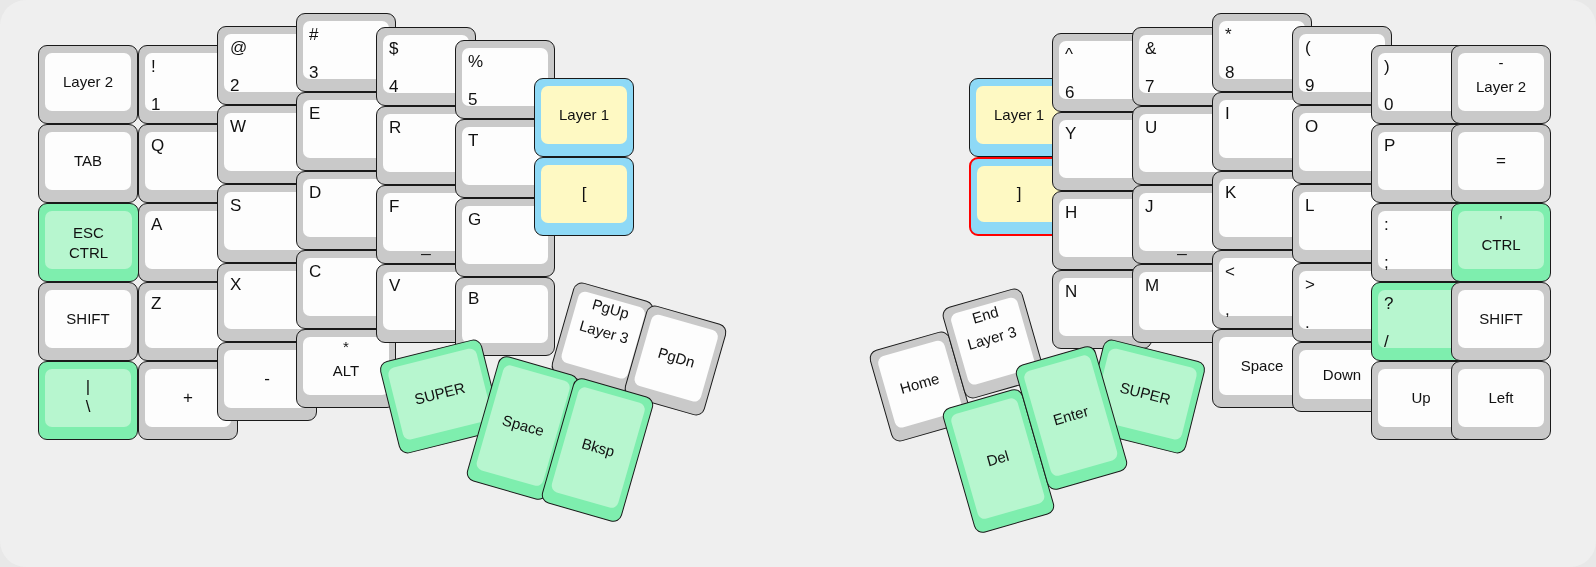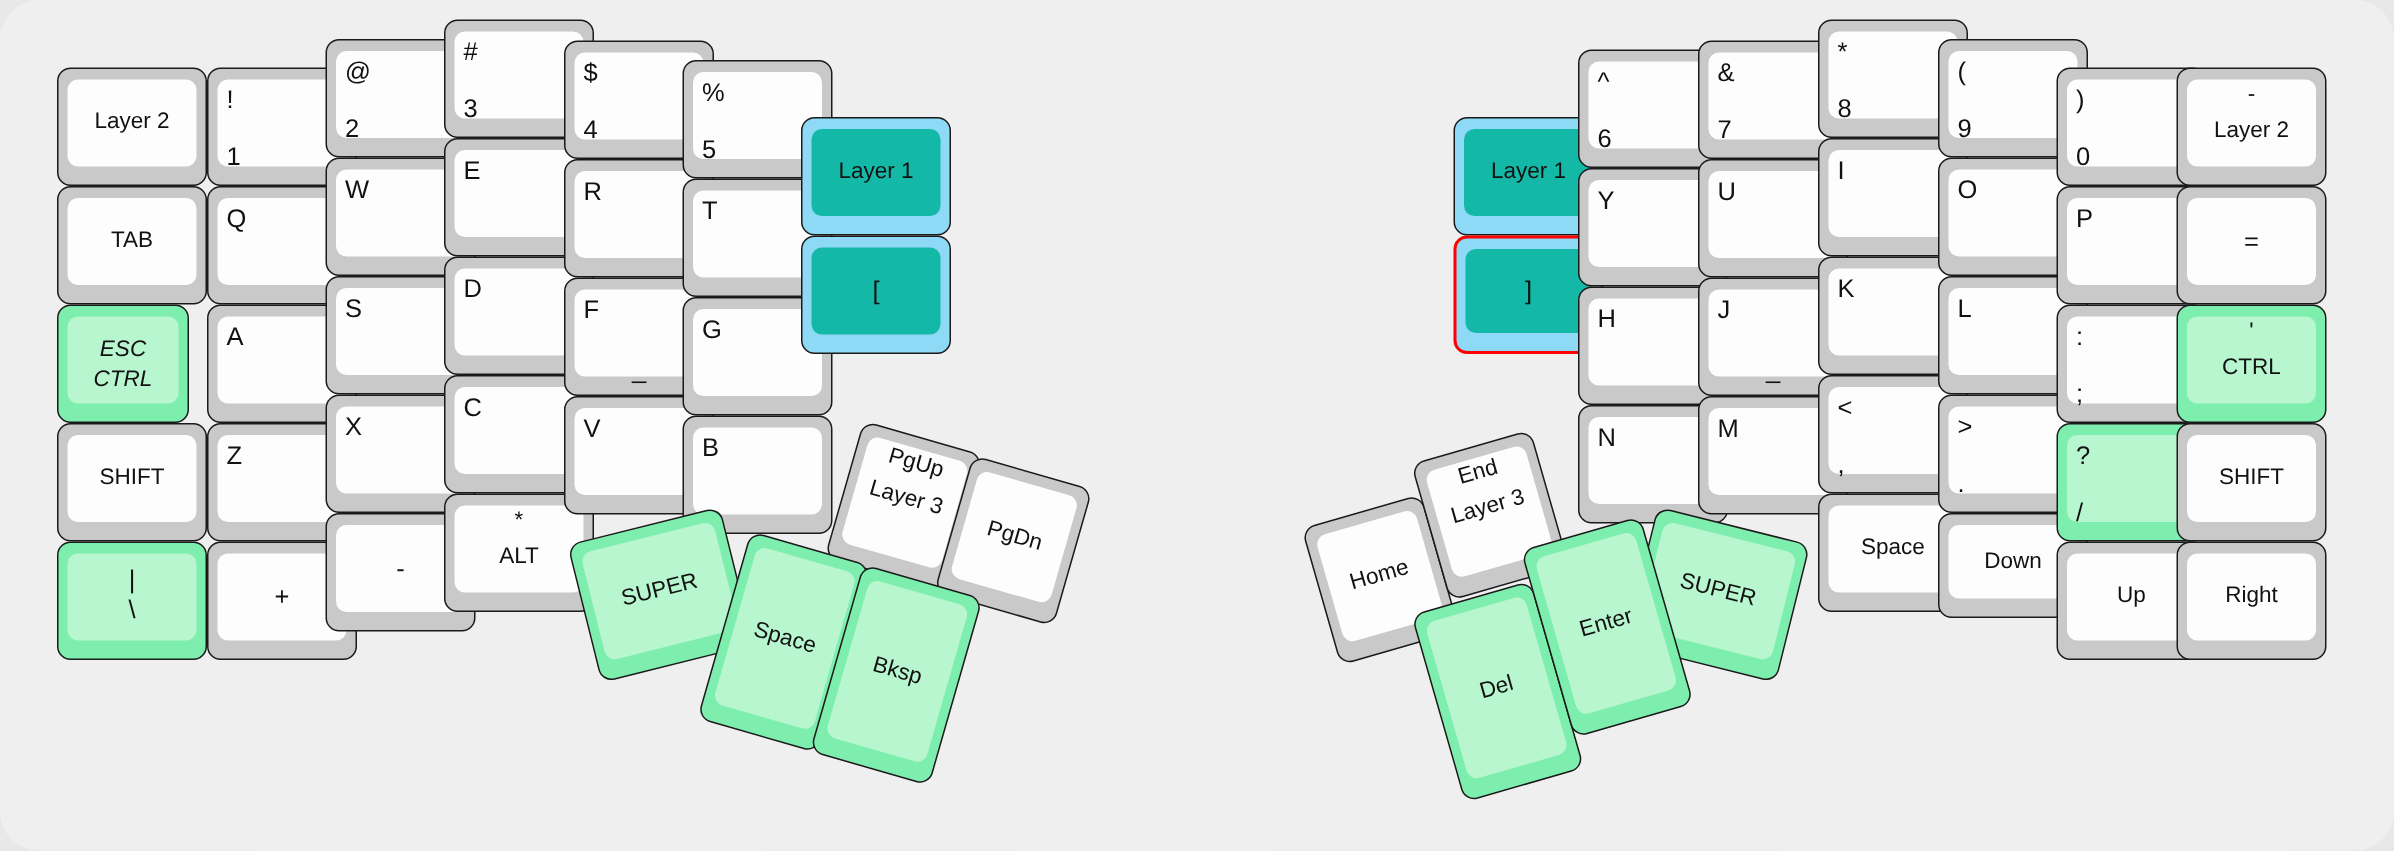--- a/index.html
+++ b/index.html
@@ -59,7 +59,7 @@
   .key.green{ background:#7eeeae; }
   .key.green  .cap{ background:#b7f6cf; }
   .key.cyan{  background:#8ed9f6; }
-  .key.cyan   .cap{ background:#14b8a6; }
+  .key.cyan   .cap{ background:#fef9c3; }
   .key.sel{   border-color:#ff0000; border-width:2px; }
 
   

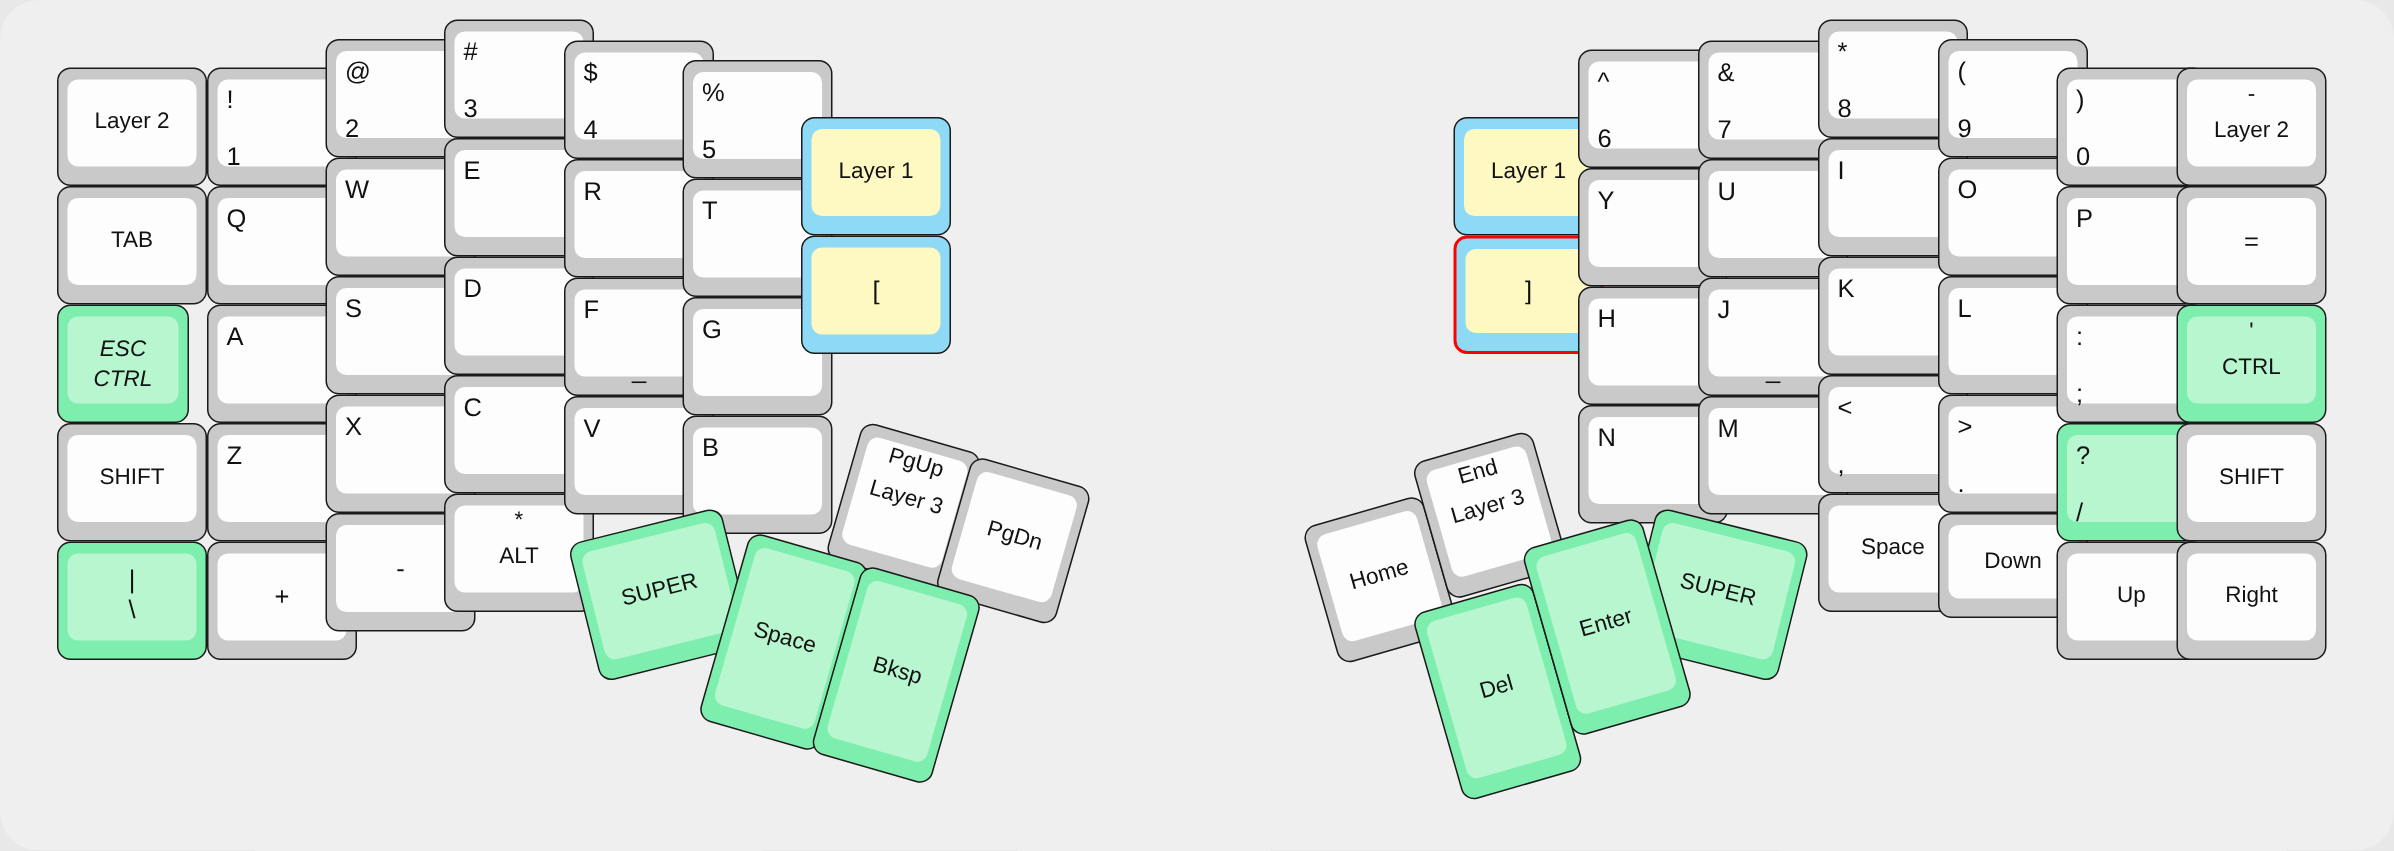--- a/index.html
+++ b/index.html
@@ -81,7 +81,7 @@
             <span class="lg ctr word">TAB</span>
           </div>
         </div>
-        <div class="key green" style="left: 38px; top: 203px; width: 88px; height: 79px; font-style: italic;">
+        <div class="key green" style="left: 38px; top: 203px; width: 101px; height: 79px;">
           <div class="cap">
             <span class="lg word" style="top:14px">ESC</span>
             <span class="lg word" style="top:34px">CTRL</span>

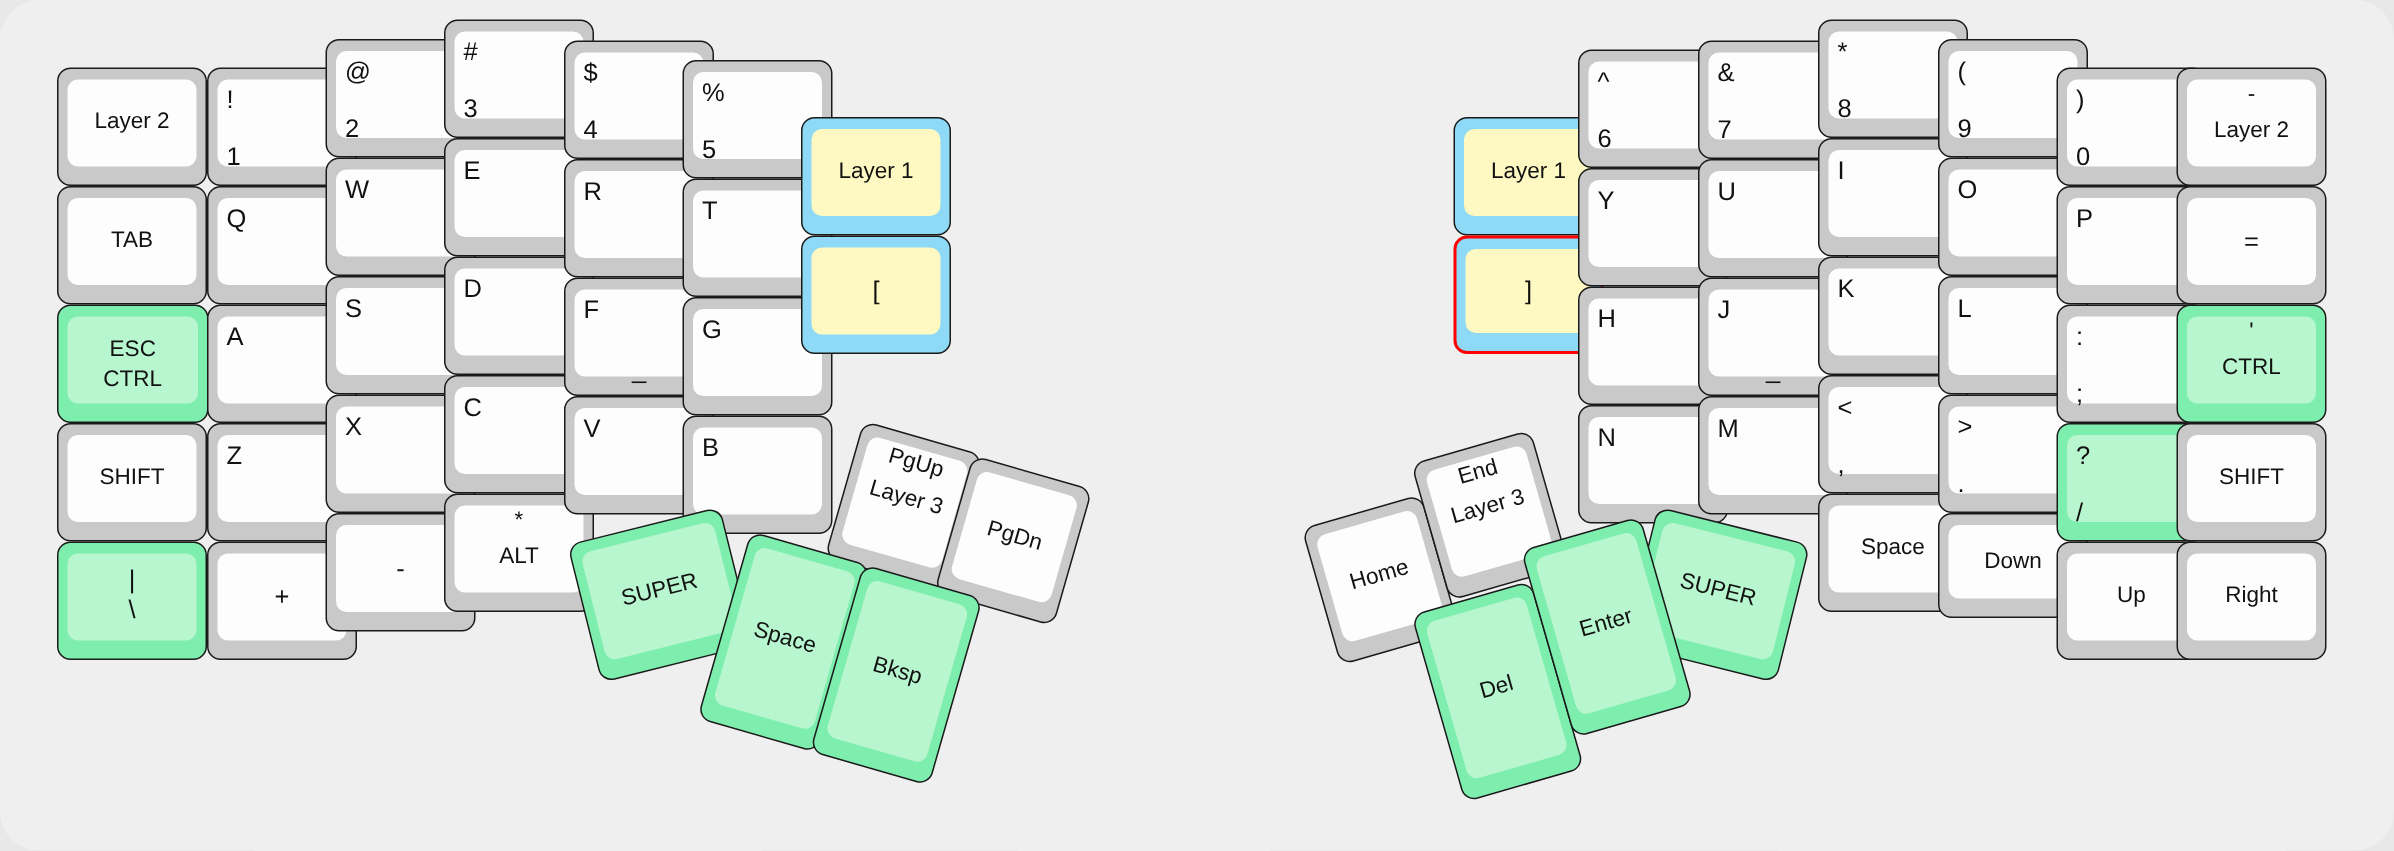--- a/index.html
+++ b/index.html
@@ -417,7 +417,7 @@
         </div>
         <div class="key" style="left: 1451px; top: 361px; width: 100px; height: 79px;">
           <div class="cap">
-            <span class="lg ctr word">Right</span>
+            <span class="lg ctr word">Left</span>
           </div>
         </div>
         <div class="key green rot" style="left: 1092px; top: 349px; width: 105px; height: 95px; transform: rotate(14deg);">

